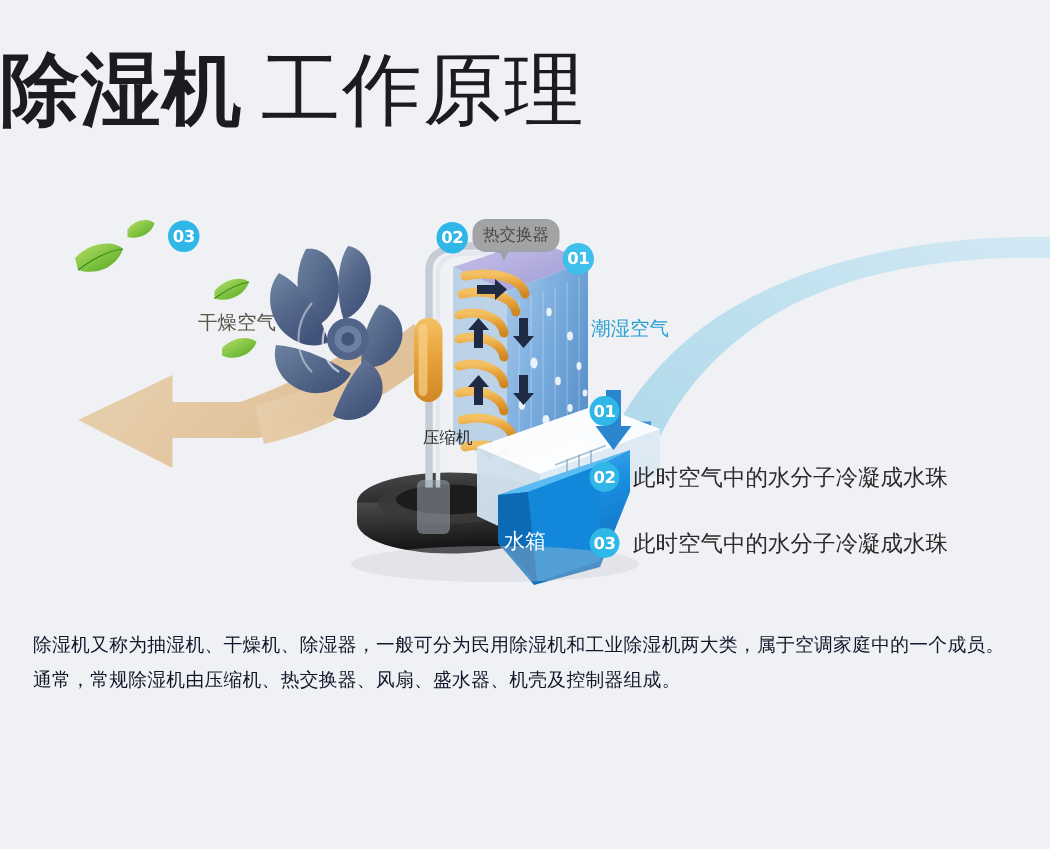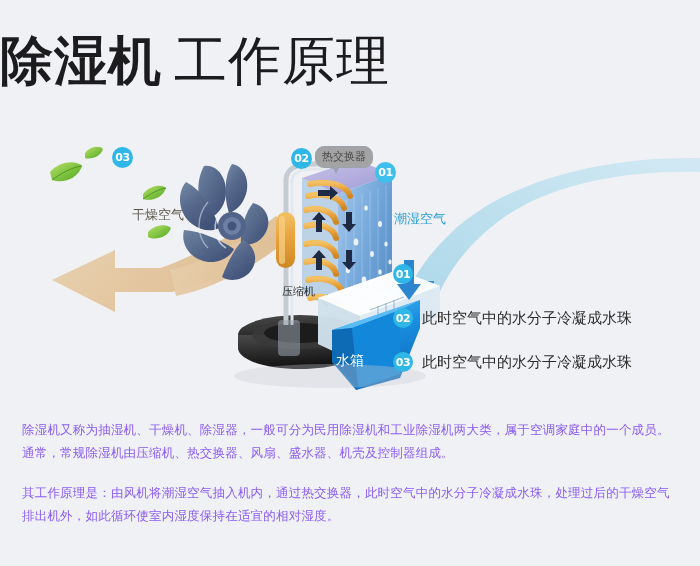--- a/index.html
+++ b/index.html
@@ -74,7 +74,7 @@
   
   .copy { position:absolute; left:22px; top:418px; width:660px; }
   .copy p {
-    font-size:12.5px; color:#8b5cf6; line-height:23px;
+    font-size:12.5px; color:#0f172a; line-height:23px;
     letter-spacing:0.2px;
   }
   .copy p + p { margin-top:17px; }

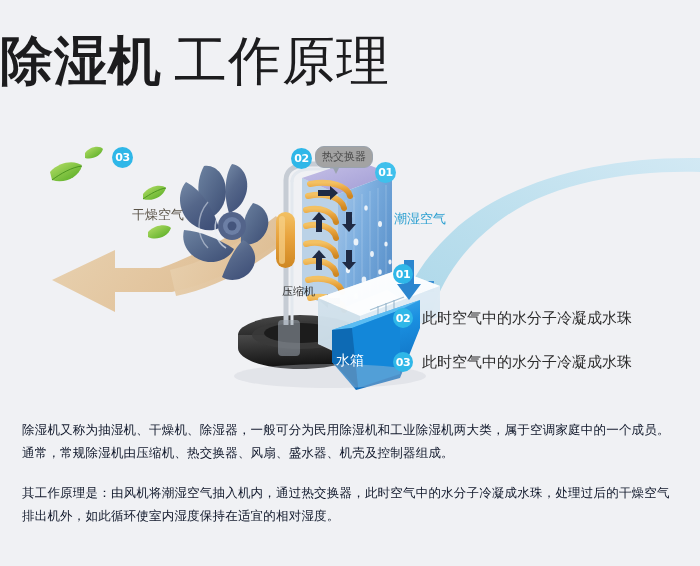--- a/index.html
+++ b/index.html
@@ -329,7 +329,6 @@
 
   <div class="copy">
     <p>除湿机又称为抽湿机、干燥机、除湿器，一般可分为民用除湿机和工业除湿机两大类，属于空调家庭中的一个成员。通常，常规除湿机由压缩机、热交换器、风扇、盛水器、机壳及控制器组成。</p>
-    <p>其工作原理是：由风机将潮湿空气抽入机内，通过热交换器，此时空气中的水分子冷凝成水珠，处理过后的干燥空气排出机外，如此循环使室内湿度保持在适宜的相对湿度。</p>
   </div>
 
 </div>

